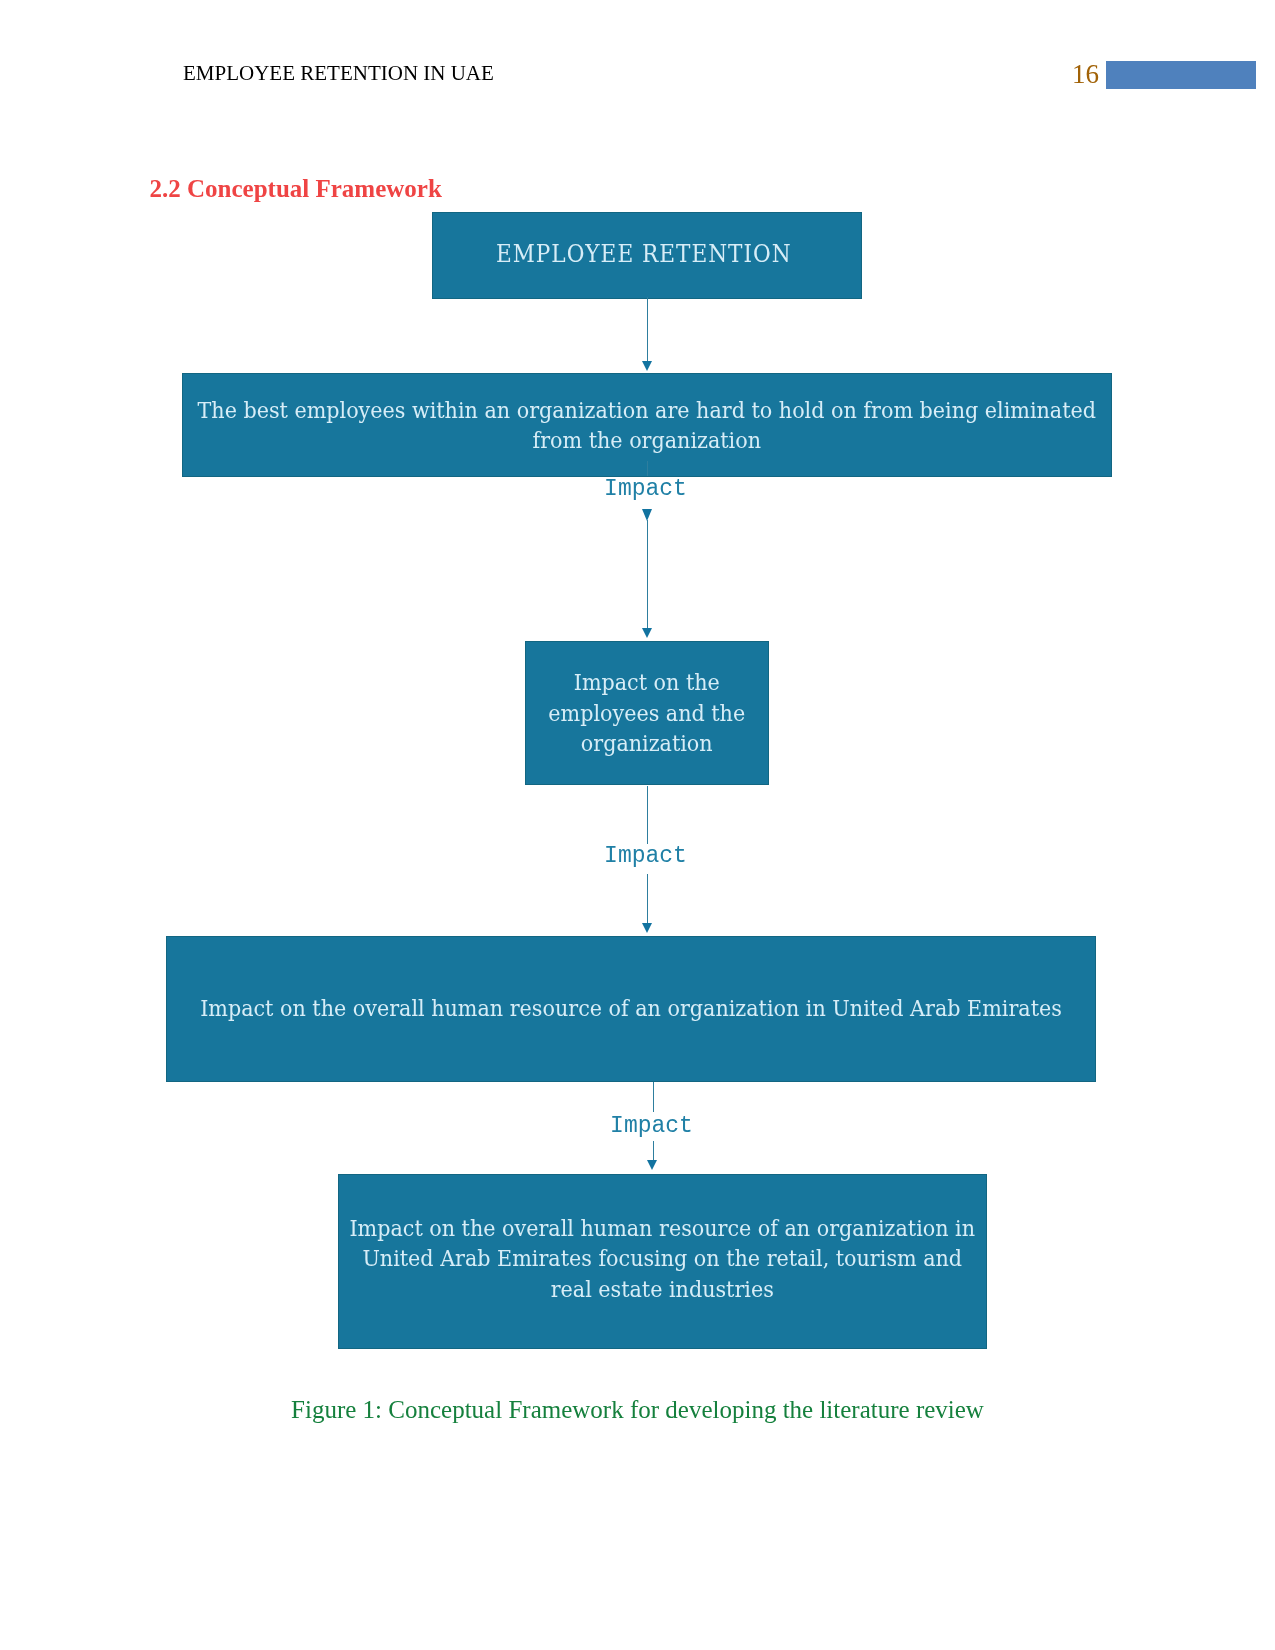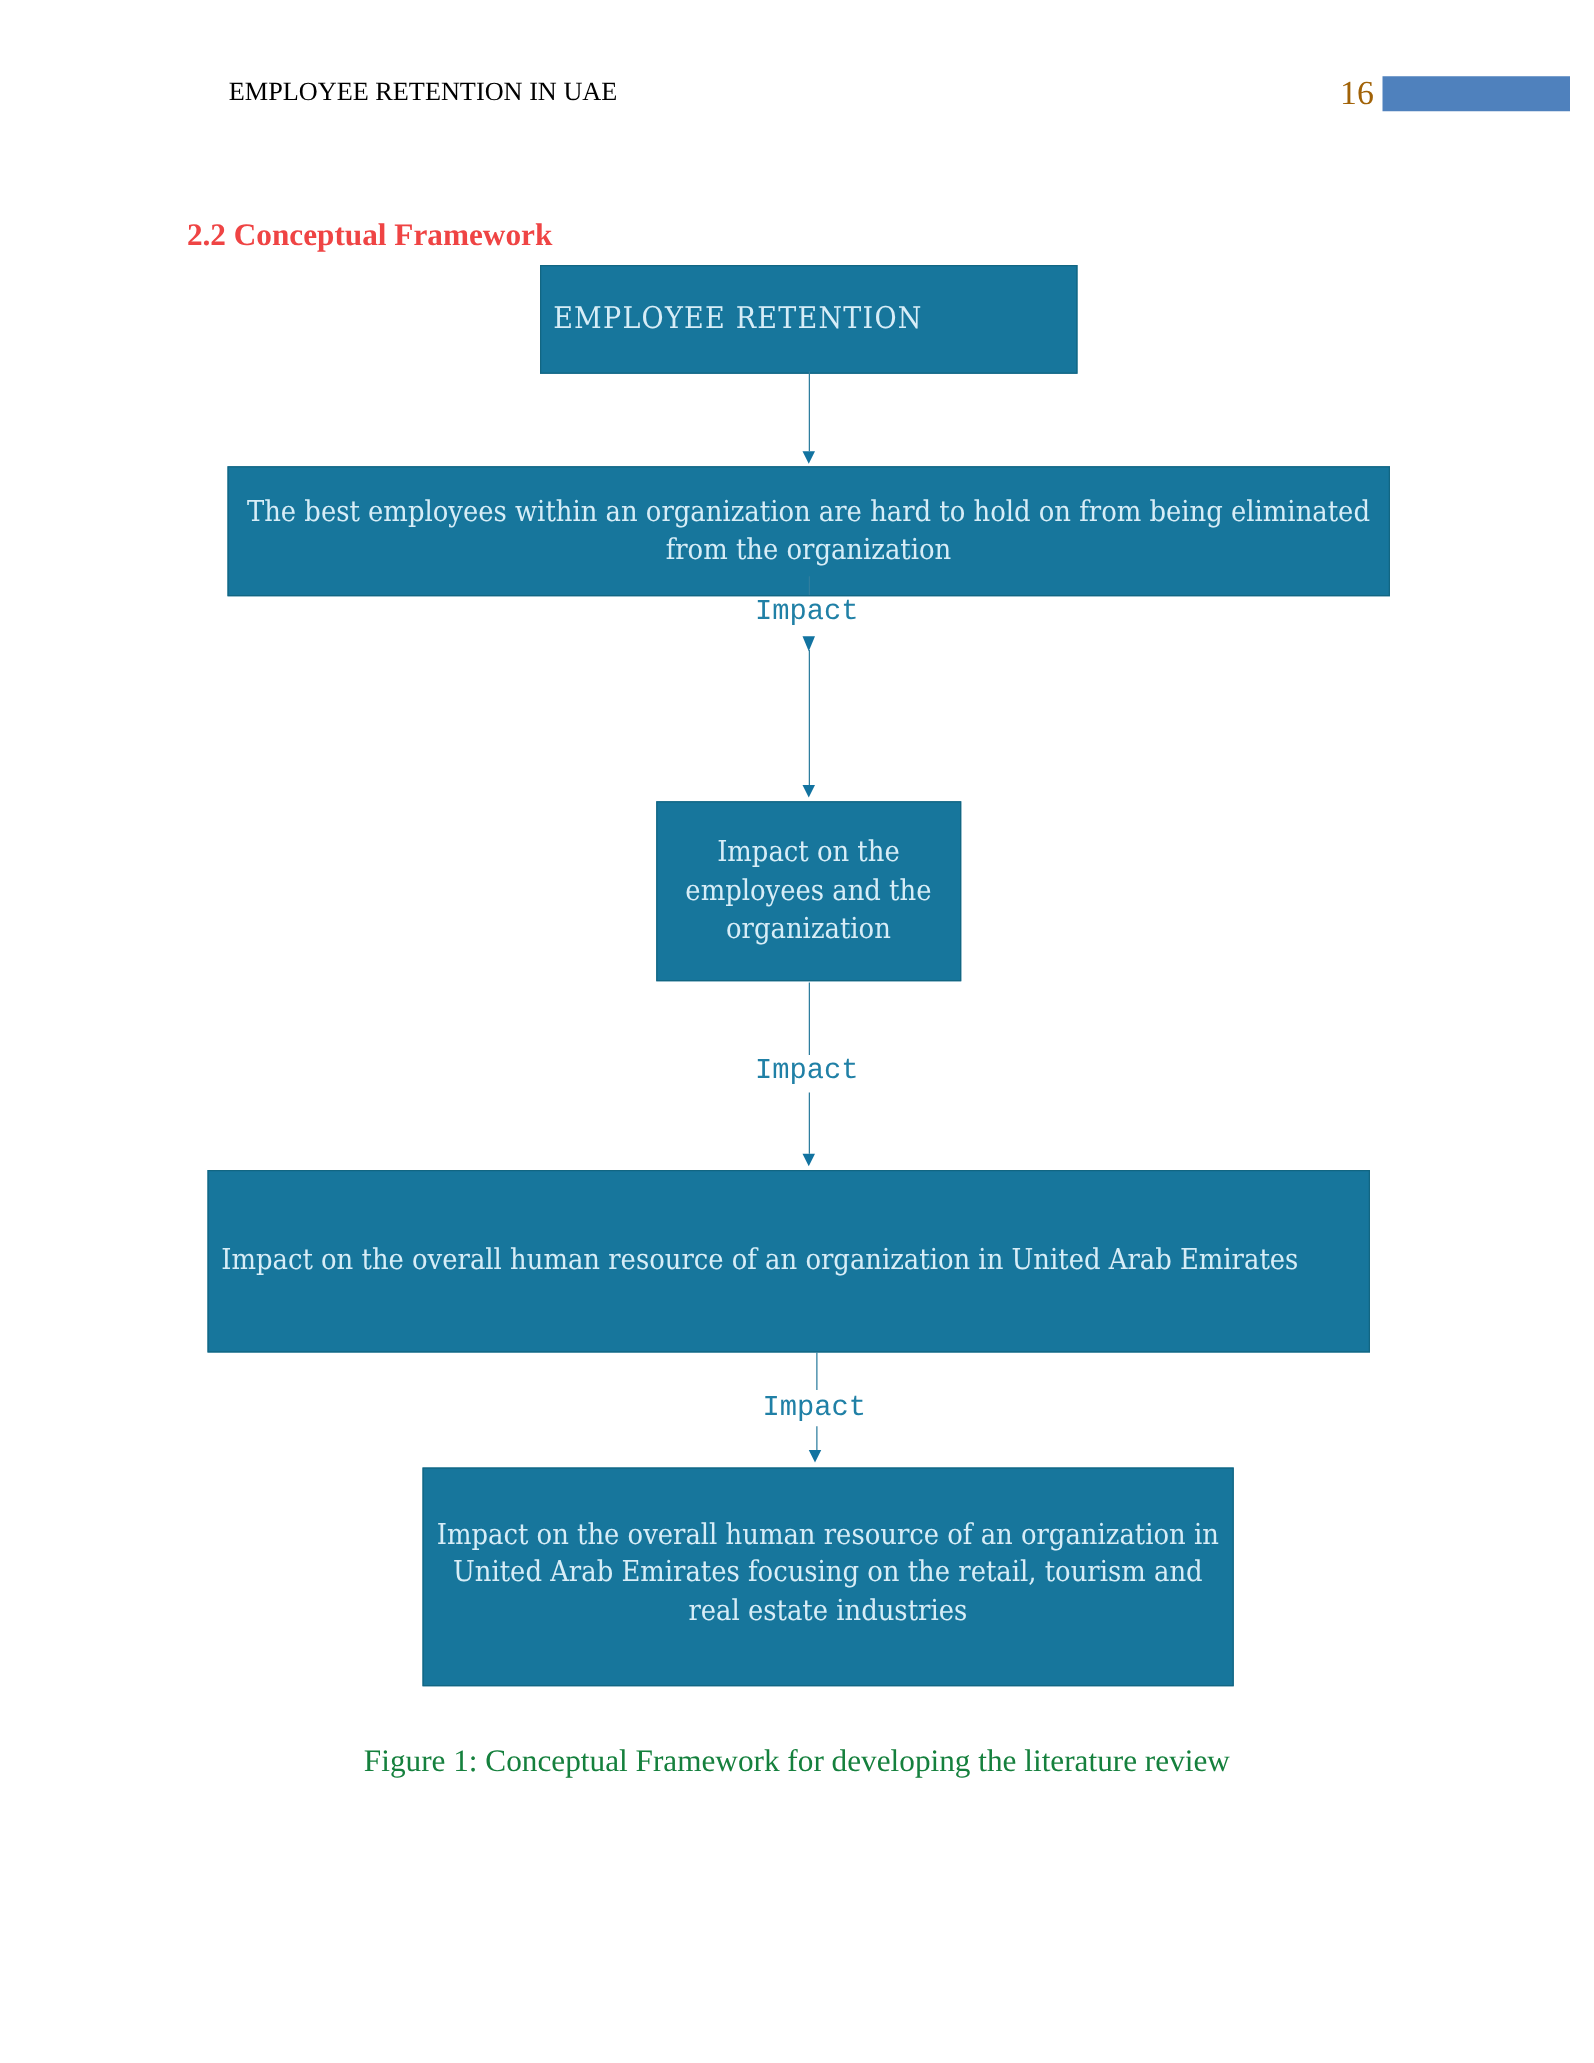--- a/index.html
+++ b/index.html
@@ -16,7 +16,7 @@
 
   .fbox{position:absolute;background:#17769C;border:1px solid #126682;color:#D7EDF7;
         font-family:"DejaVu Serif",serif;font-stretch:condensed;
-        display:flex;align-items:center;justify-content:flex-start;text-align:center;
+        display:flex;align-items:center;justify-content:center;text-align:center;
         line-height:30.3px;font-size:23px;box-sizing:border-box;padding:0 10px;}
 
   .fbox-1{left:431.5px;top:212px;width:430.5px;height:87px;font-size:24px;letter-spacing:1px;padding-bottom:3px;}

